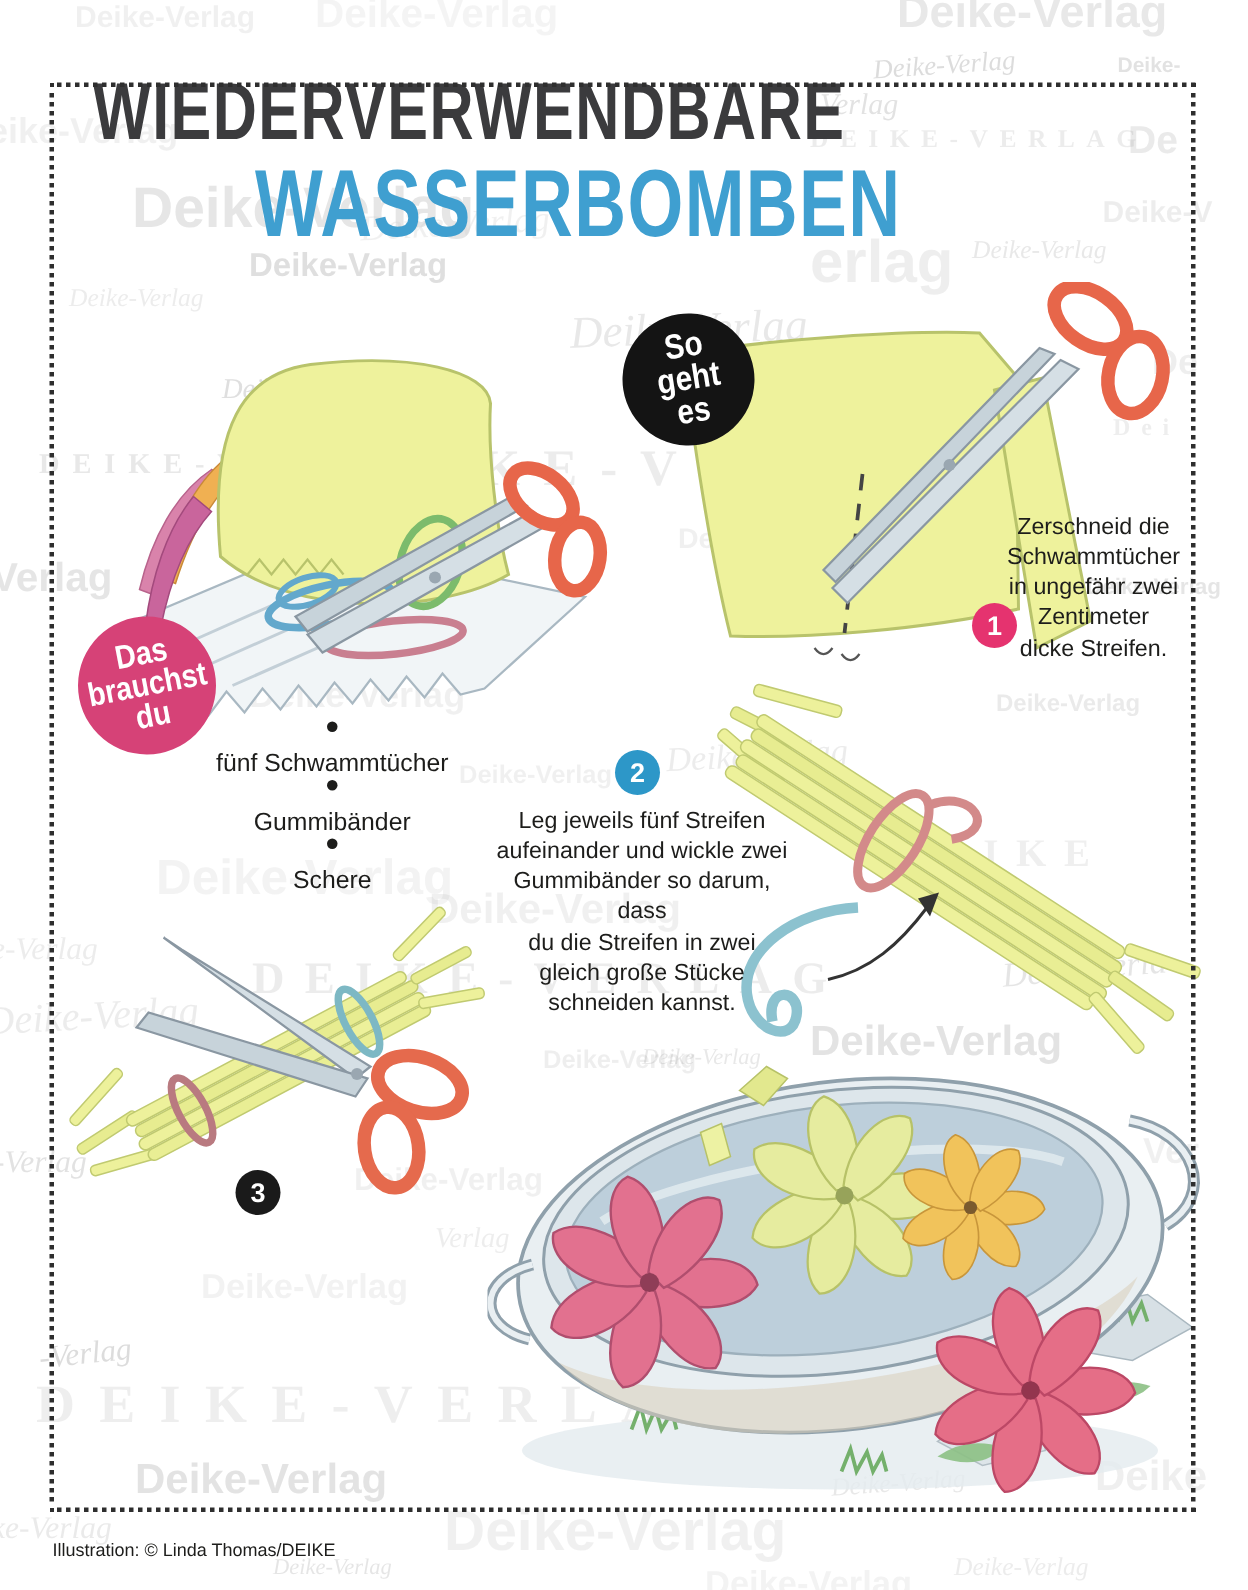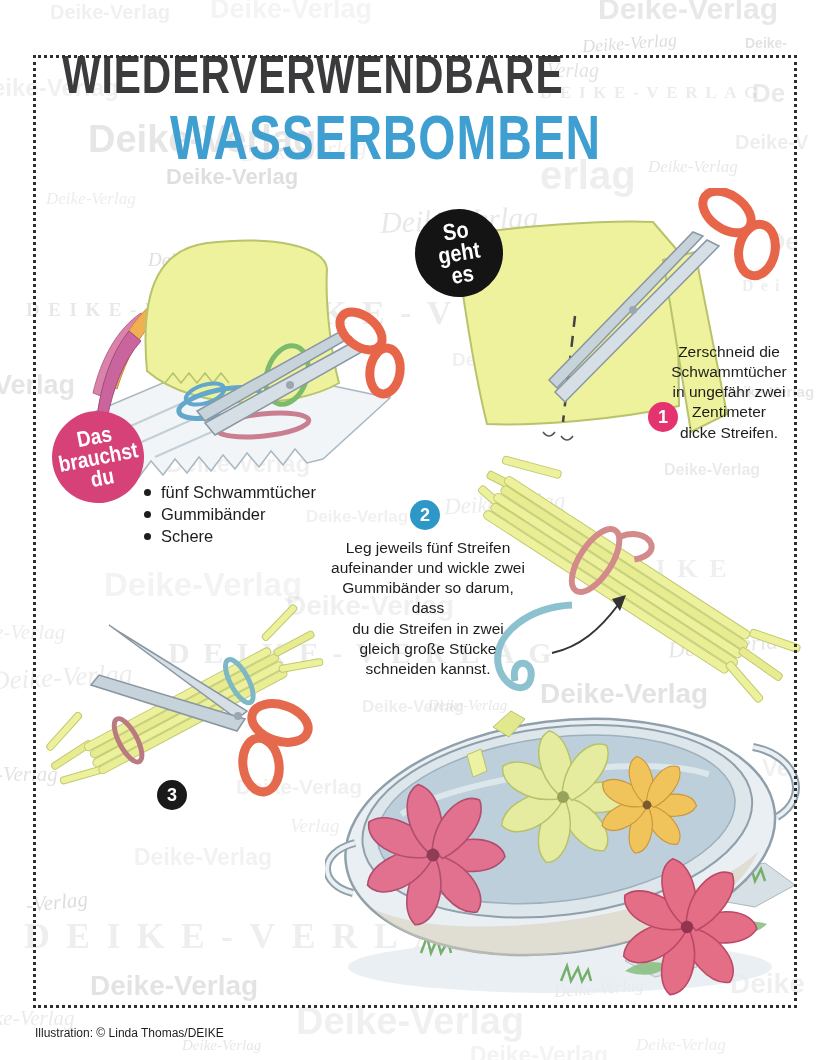--- a/index.html
+++ b/index.html
@@ -29,7 +29,7 @@
   
   .materials{position:absolute;left:144px;top:481px;margin:0;padding:0;list-style:none;
              font-size:16.5px;color:#1d1d1b;z-index:2;}
-  .materials li{display:flex;align-items:center;gap:10px;line-height:22px;}
+  .materials li{display:flex;align-items:center;gap:10px;line-height:22px;flex-direction:column;}
   .materials .dot{width:7px;height:7px;border-radius:50%;background:#1d1d1b;flex:none;}
   
   .step-num{position:absolute;width:30px;height:30px;border-radius:50%;color:#fff;font-weight:bold;

